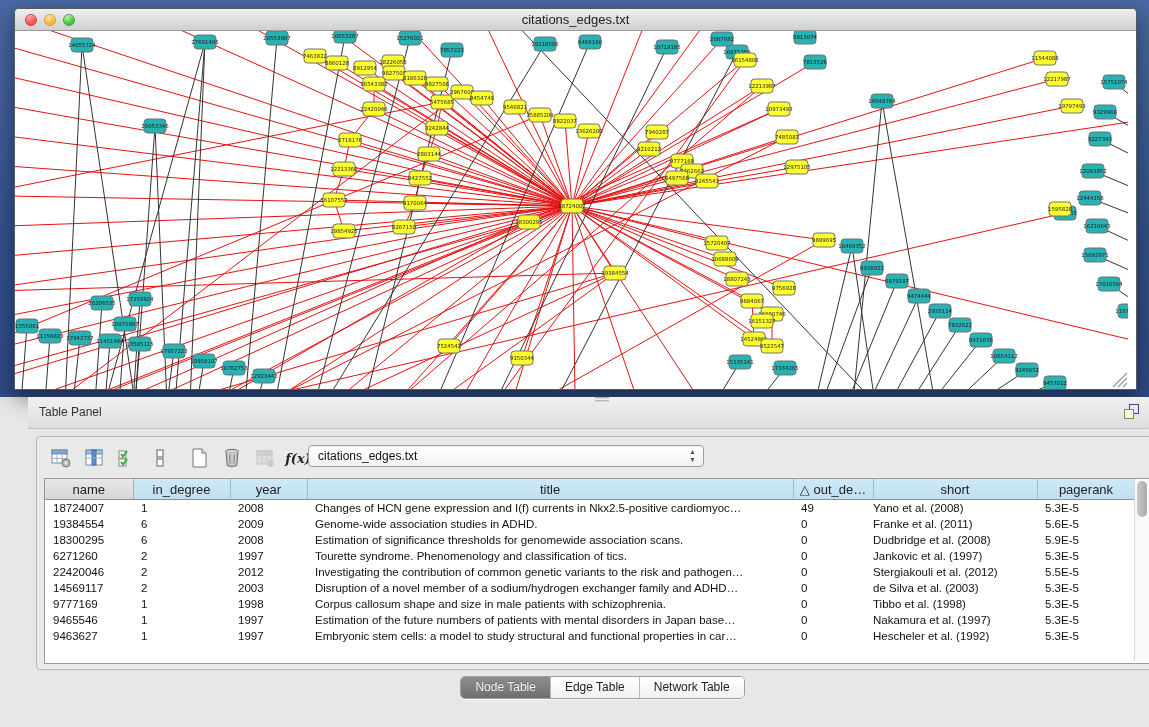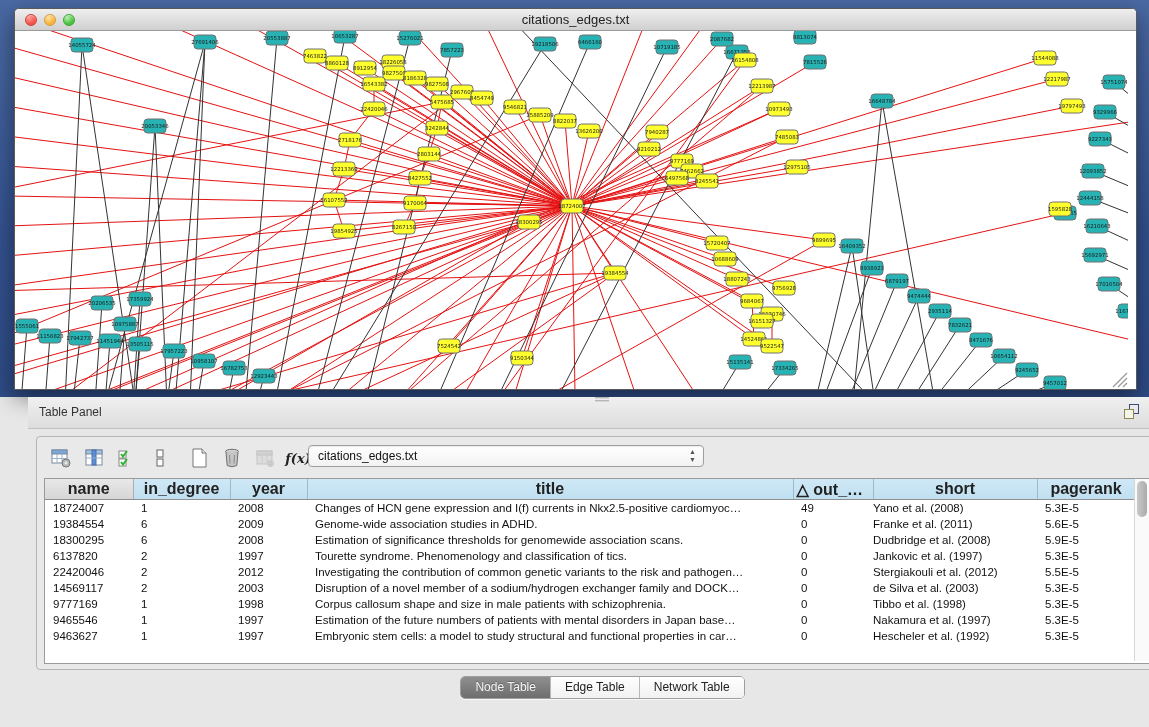--- a/index.html
+++ b/index.html
@@ -70,7 +70,7 @@
   .tbl-wrap{position:absolute;left:7px;top:41px;width:1105px;height:184px;background:#fff;border:1px solid #9a9a9a;}
   table.data{border-collapse:collapse;table-layout:fixed;width:1088px;font-size:11.5px;color:#111;}
   table.data th{
-    height:20px;font-weight:bold;font-size:16px;color:#222;
+    height:20px;font-weight:normal;font-size:13px;color:#222;
     border-right:1px solid #9fb9c6;border-bottom:1px solid #8f8f8f;
     background:linear-gradient(#cfe8f6,#bfdff0);
     overflow:hidden;white-space:nowrap;text-overflow:ellipsis;padding:0 3px;

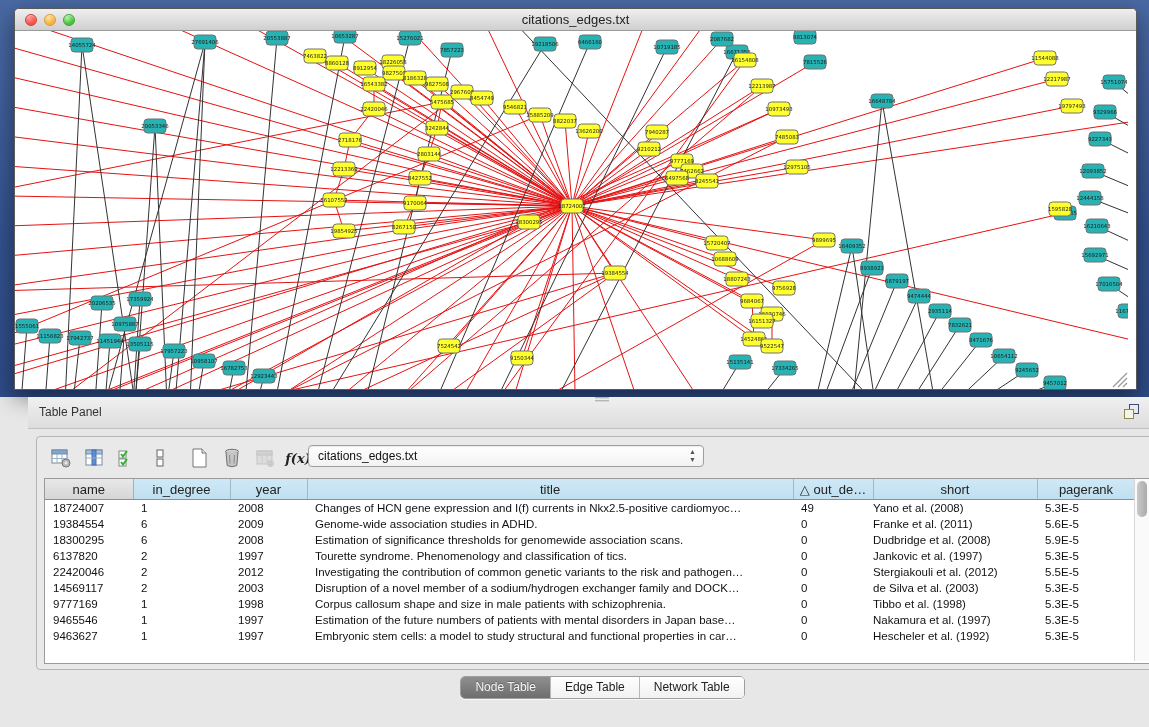--- a/index.html
+++ b/index.html
@@ -849,7 +849,7 @@
                 <td>5.9E-5</td>
               </tr>
               <tr>
-                <td>6137820</td>
+                <td>6271260</td>
                 <td>2</td>
                 <td>1997</td>
                 <td>Tourette syndrome. Phenomenology and classification of tics.</td>

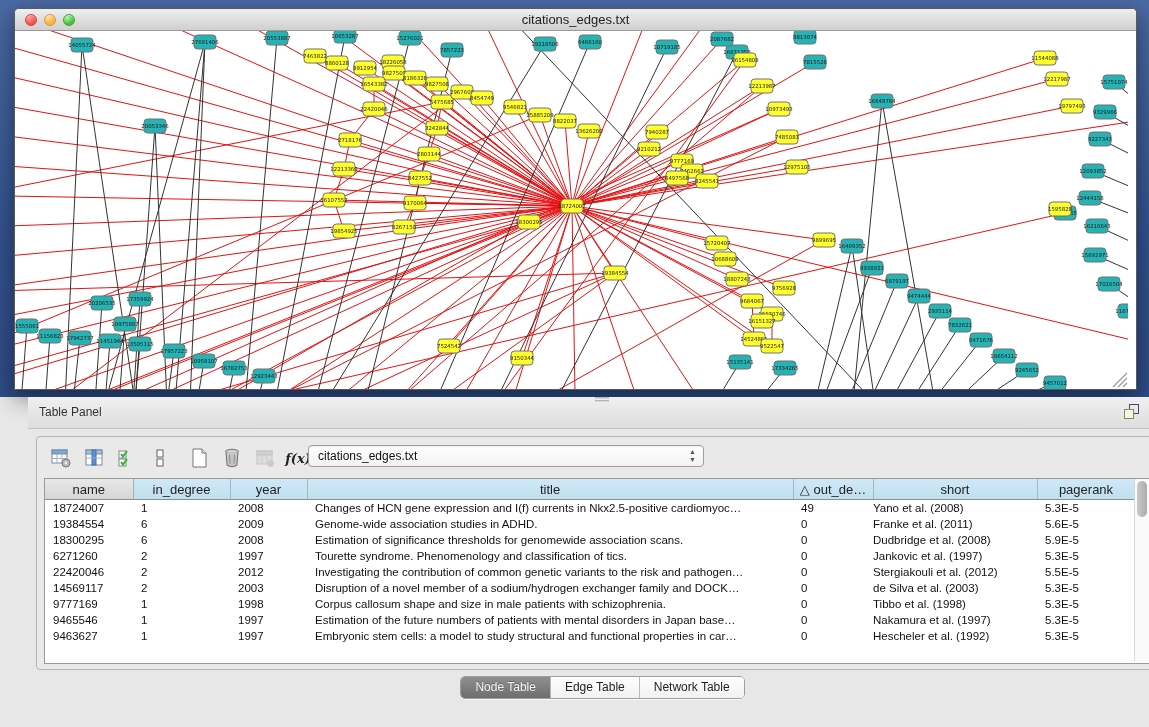--- a/index.html
+++ b/index.html
@@ -870,7 +870,7 @@
                 <td>14569117</td>
                 <td>2</td>
                 <td>2003</td>
-                <td>Disruption of a novel member of a sodium/hydrogen exchanger family and DOCK…</td>
+                <td>Disruption of a novel member of a sodium/hydrogen exchanger family and ADHD…</td>
                 <td>0</td>
                 <td class="center">de Silva et al. (2003)</td>
                 <td>5.3E-5</td>

